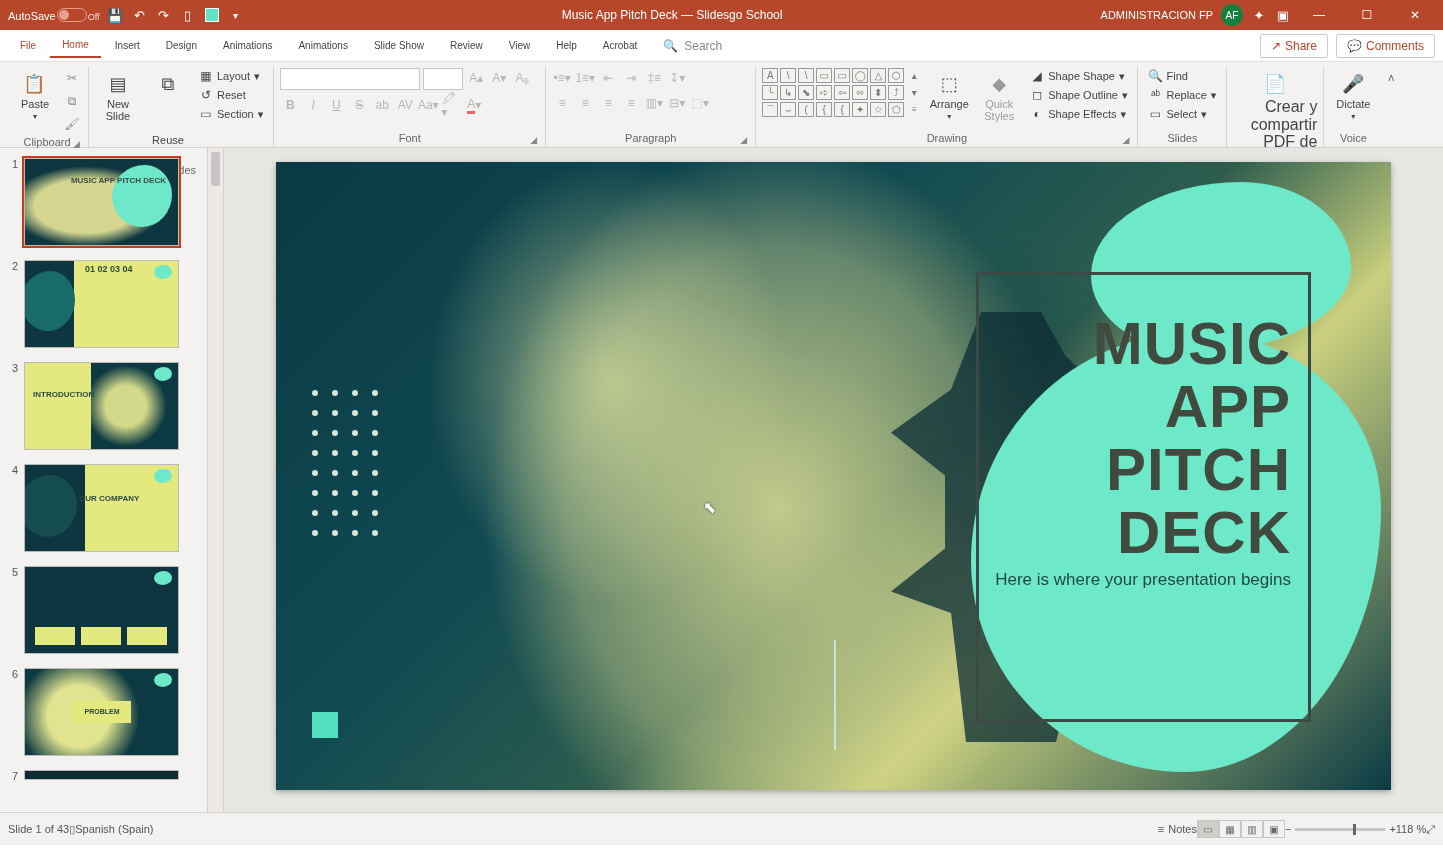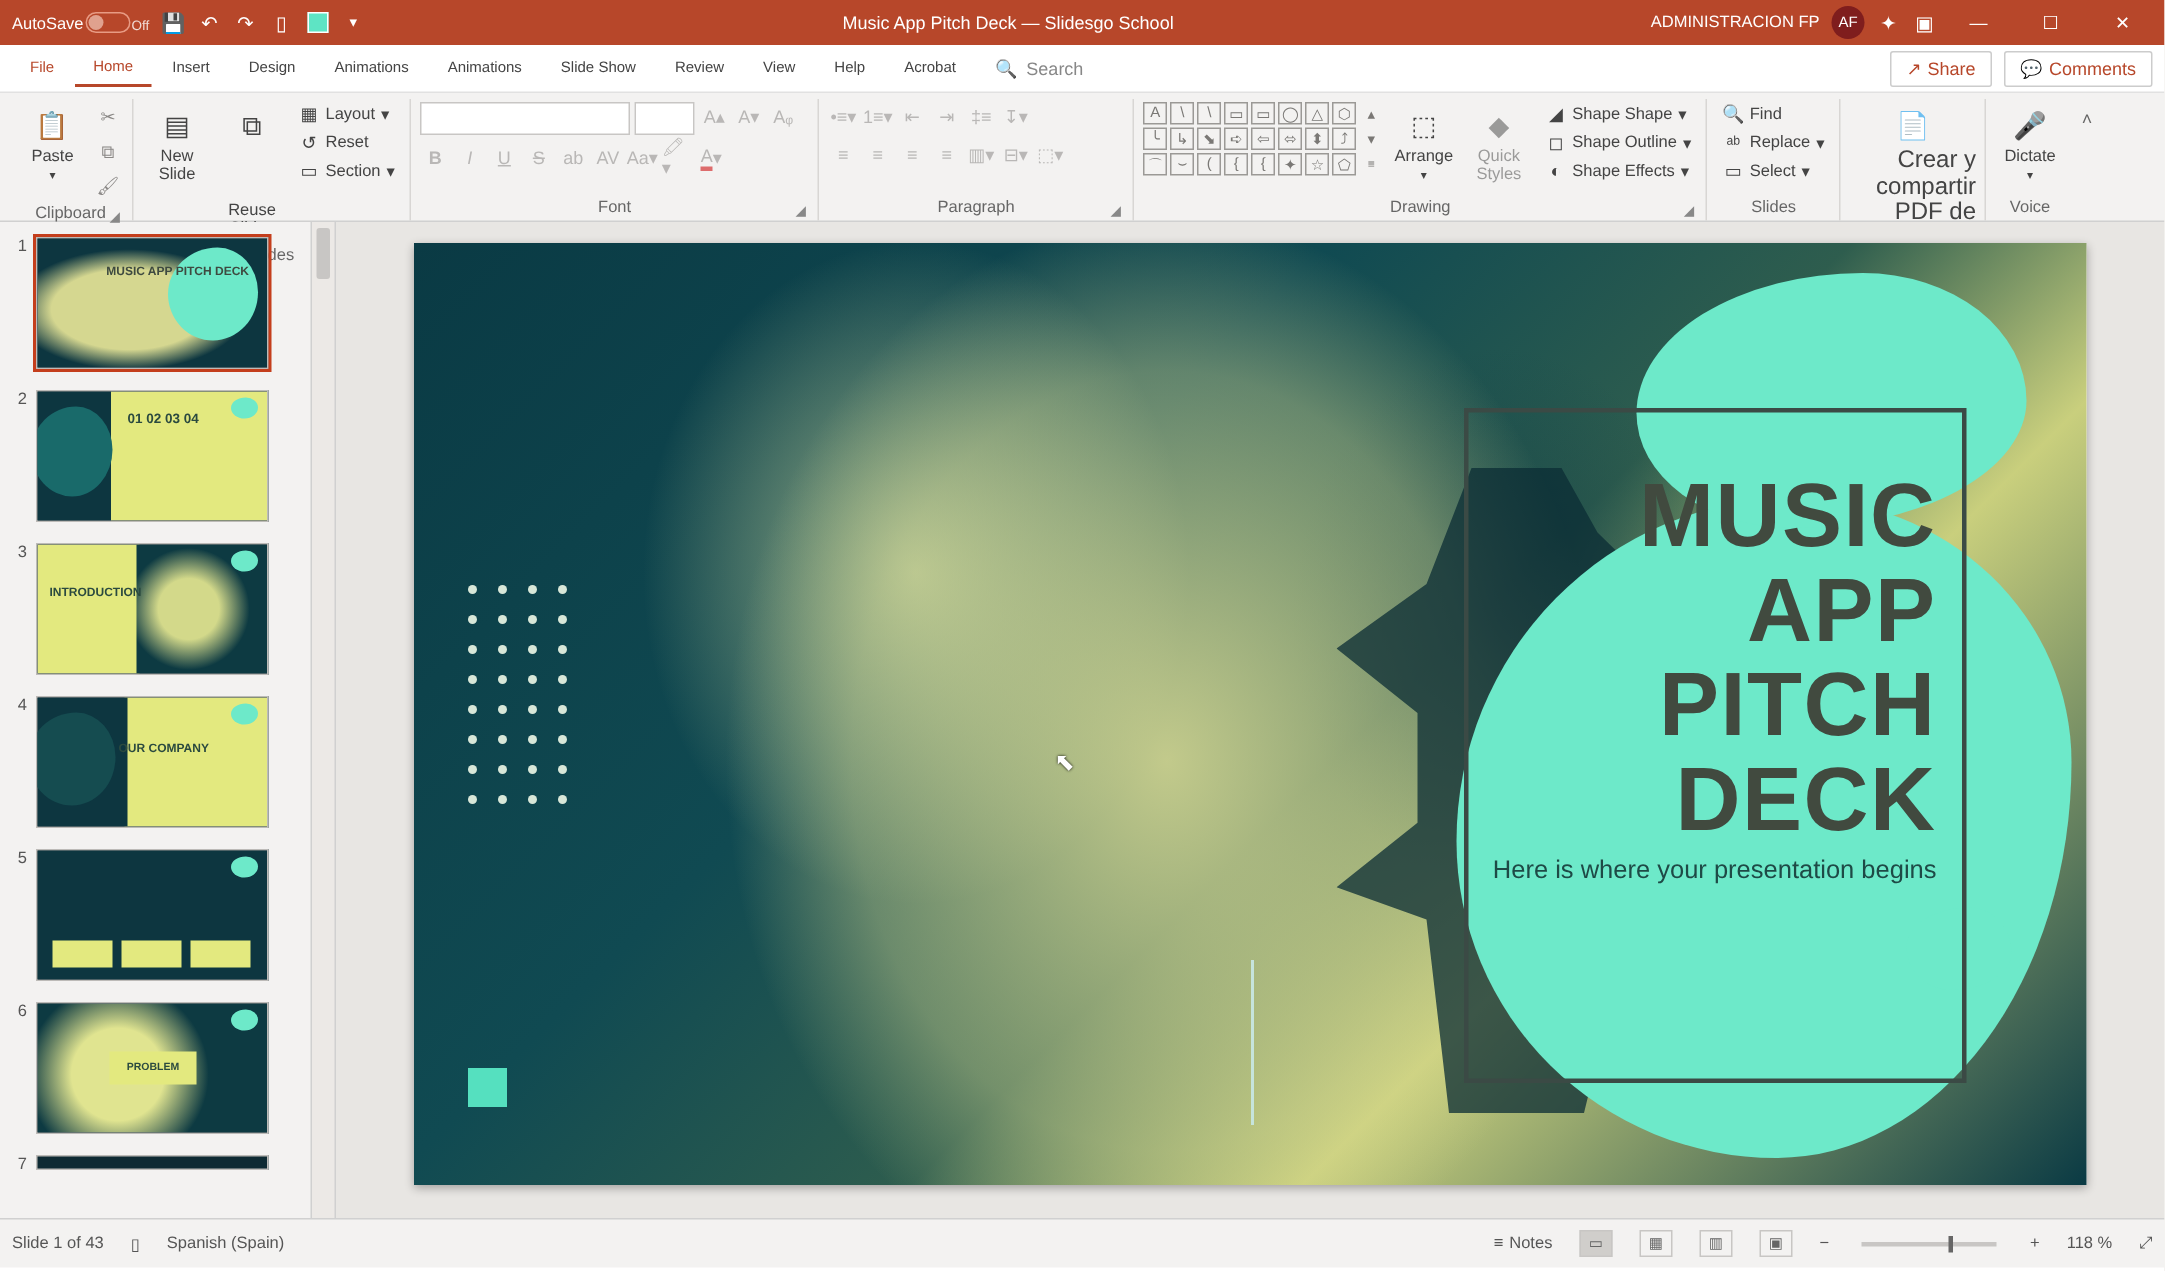--- a/index.html
+++ b/index.html
@@ -12,7 +12,7 @@
 .toggle::after{content:"";position:absolute;left:1px;top:1px;width:10px;height:10px;border-radius:50%;background:#e0a18e;}
 .qat-icon{width:16px;height:16px;display:flex;align-items:center;justify-content:center;color:#fff;font-size:13px;}
 .swatch{width:14px;height:14px;background:#5ee4c4;border:1px solid #fff;}
-.avatar{width:22px;height:22px;border-radius:50%;background:#7f1d1d;display:flex;align-items:center;justify-content:center;font-size:10px;color:#fff;}
+.avatar{width:22px;height:22px;border-radius:50%;background:#15803d;display:flex;align-items:center;justify-content:center;font-size:10px;color:#fff;}
 .winctl{width:40px;height:30px;display:flex;align-items:center;justify-content:center;font-size:12px;}
 
 .menubar{height:32px;background:#fff;border-bottom:1px solid #e1e1e1;display:flex;align-items:center;padding:0 8px;gap:2px;}

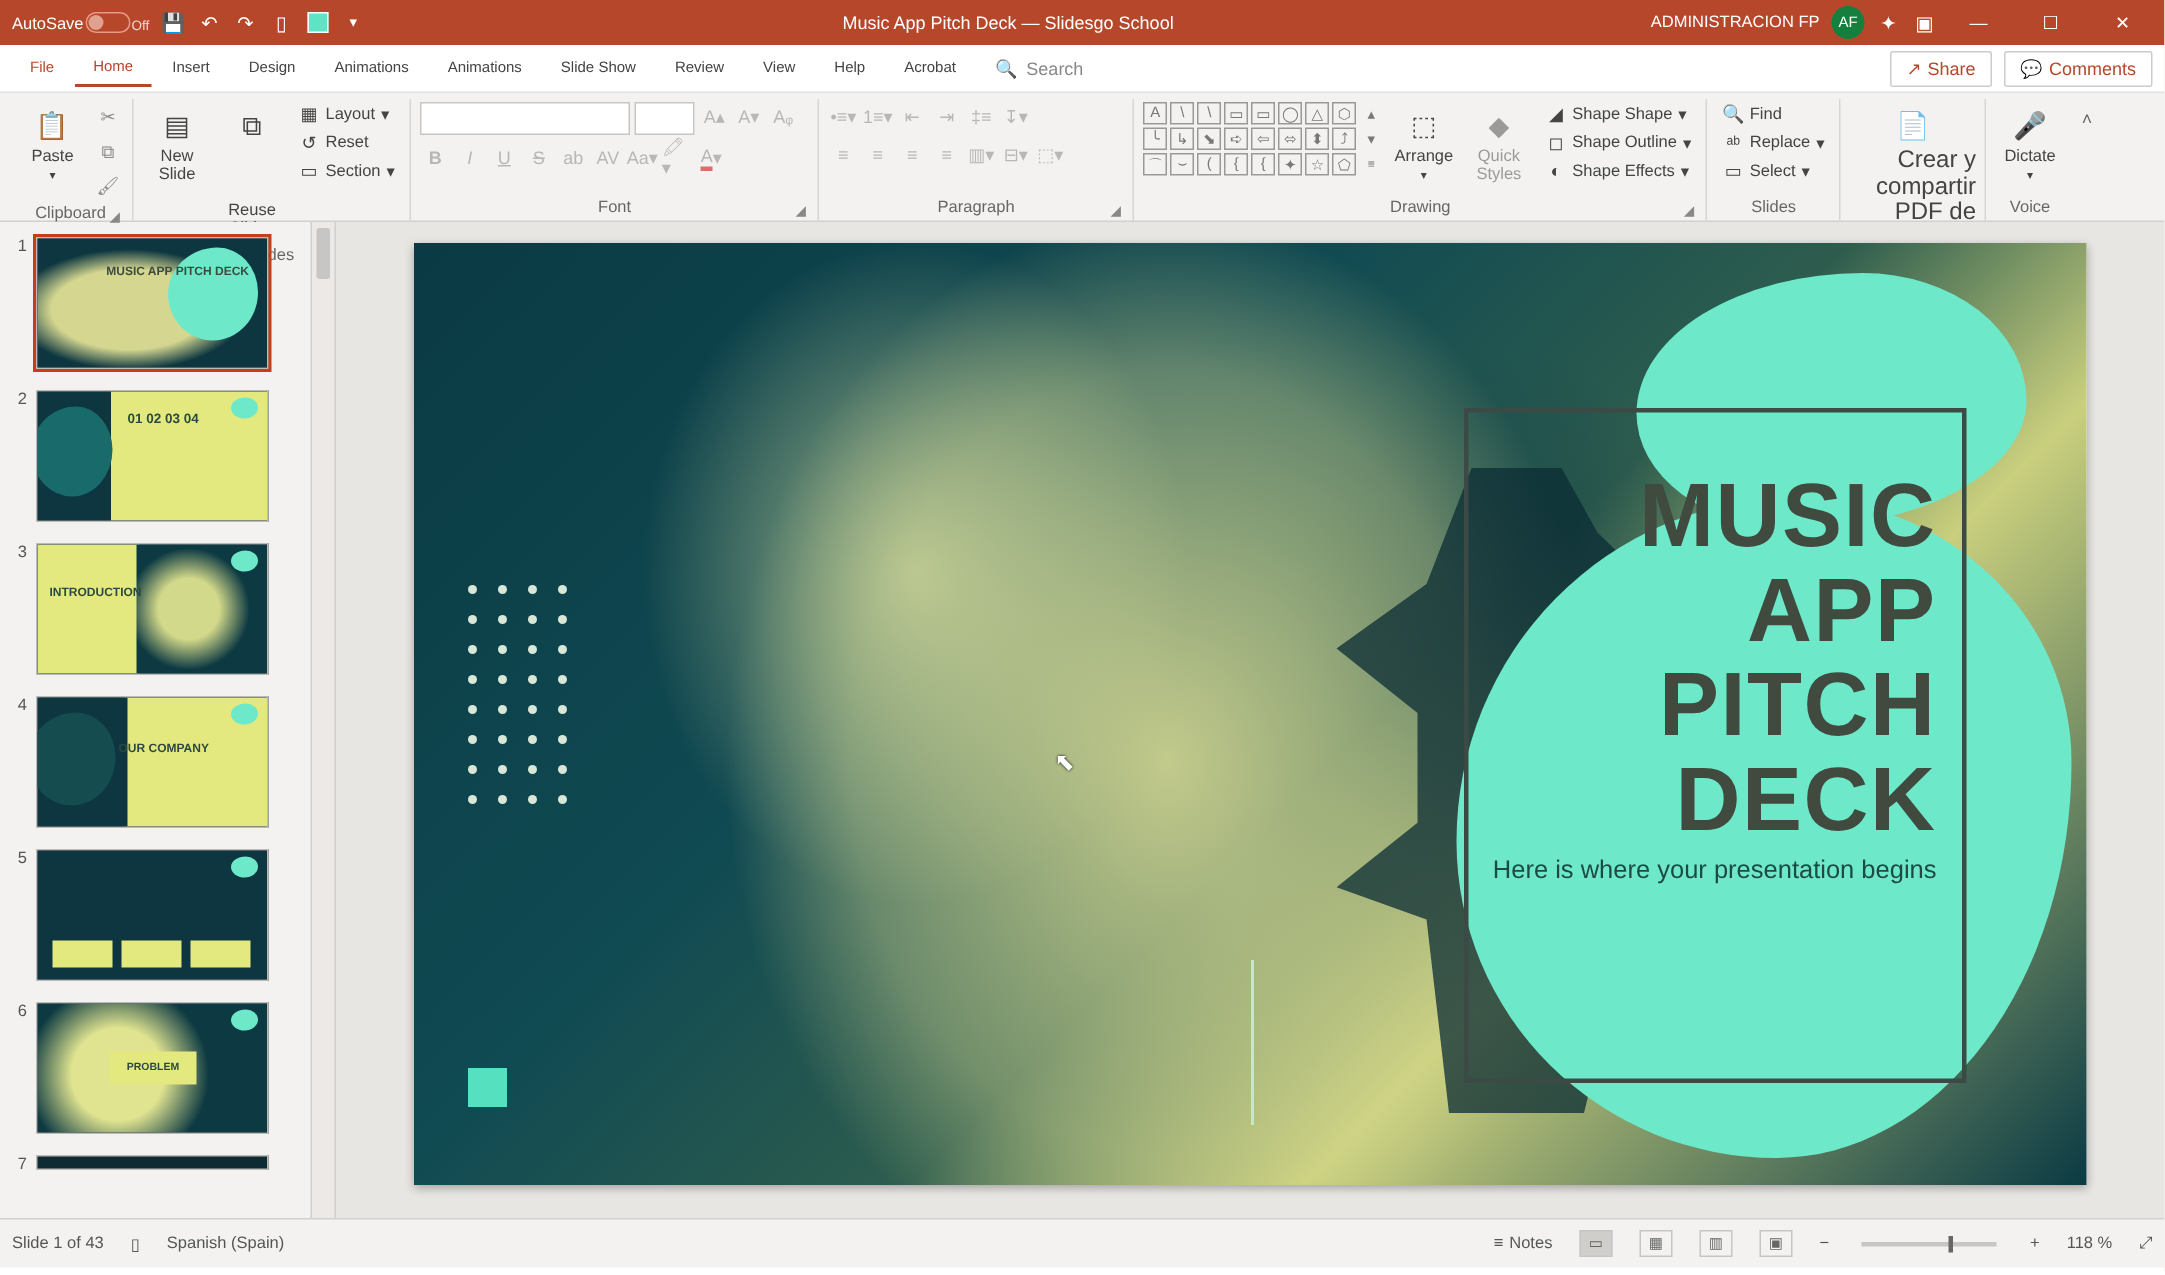--- a/index.html
+++ b/index.html
@@ -335,7 +335,7 @@
       <div class="thumb">
         <div class="t-yellow" style="inset:0;background:linear-gradient(90deg,#0d3640 0 32%,#e3e97f 32%);"></div>
         <div class="t-blob" style="left:-4px;top:10px;width:54px;height:60px;background:#196a6a;"></div>
-        <div class="t-text" style="left:60px;top:14px;font-size:9px;color:#2b4a3f;">01 02 03 04</div>
+        <div class="t-text" style="left:60px;top:4px;font-size:9px;color:#2b4a3f;">01 02 03 04</div>
         <div class="t-blob" style="right:6px;top:4px;width:18px;height:14px;"></div>
       </div>
     </div>

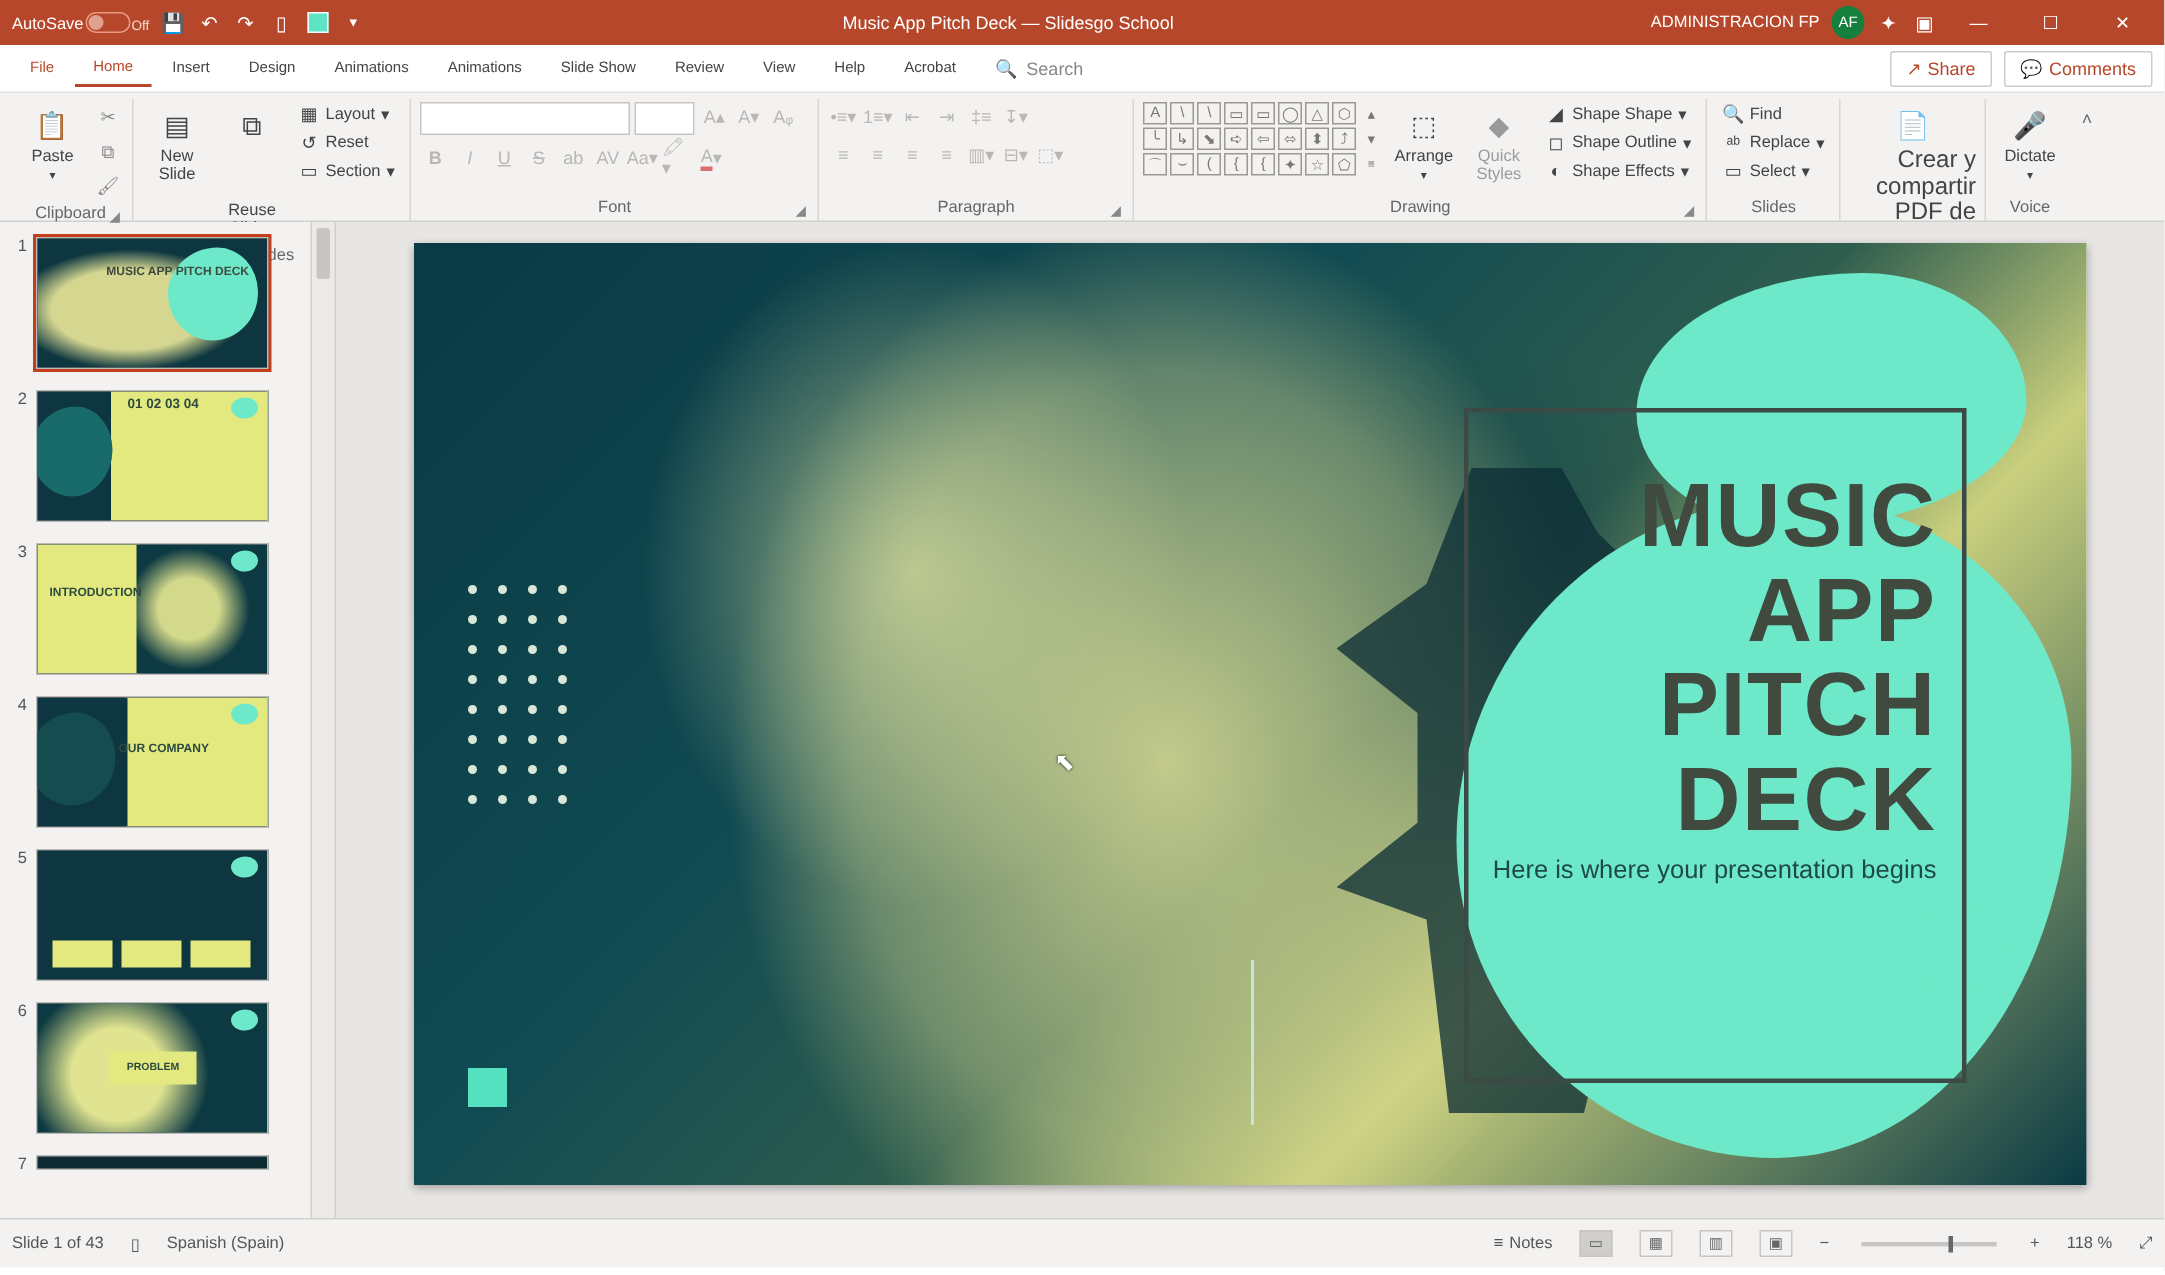--- a/index.html
+++ b/index.html
@@ -77,7 +77,7 @@
 .t-text{position:absolute;font-family:"Arial Black",sans-serif;font-weight:900;color:#3e4a40;line-height:1.05;}
 .t-yellow{position:absolute;background:#e3e97f;}
 
-.statusbar{height:22px;background:#f3f2f1;border-top:1px solid #d0d0d0;display:flex;align-items:center;padding:16px 8px;font-size:11px;color:#555;gap:18px;}
+.statusbar{height:22px;background:#f3f2f1;border-top:1px solid #d0d0d0;display:flex;align-items:center;padding:16px 8px;font-size:11px;color:#555;gap:0;}
 .statusbar .spacer{flex:1;}
 .view-btn{width:22px;height:18px;border:1px solid #c8c6c4;display:flex;align-items:center;justify-content:center;font-size:10px;color:#666;}
 .view-btn.active{background:#d0cecb;}

